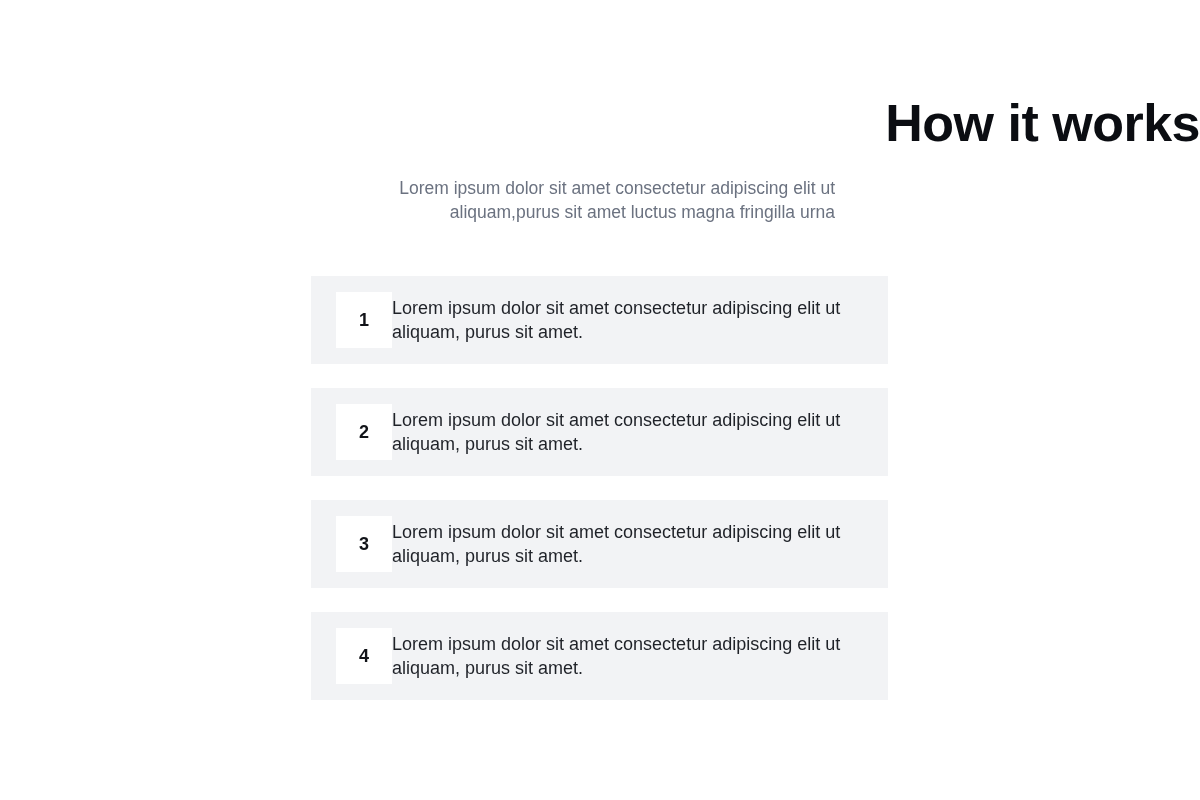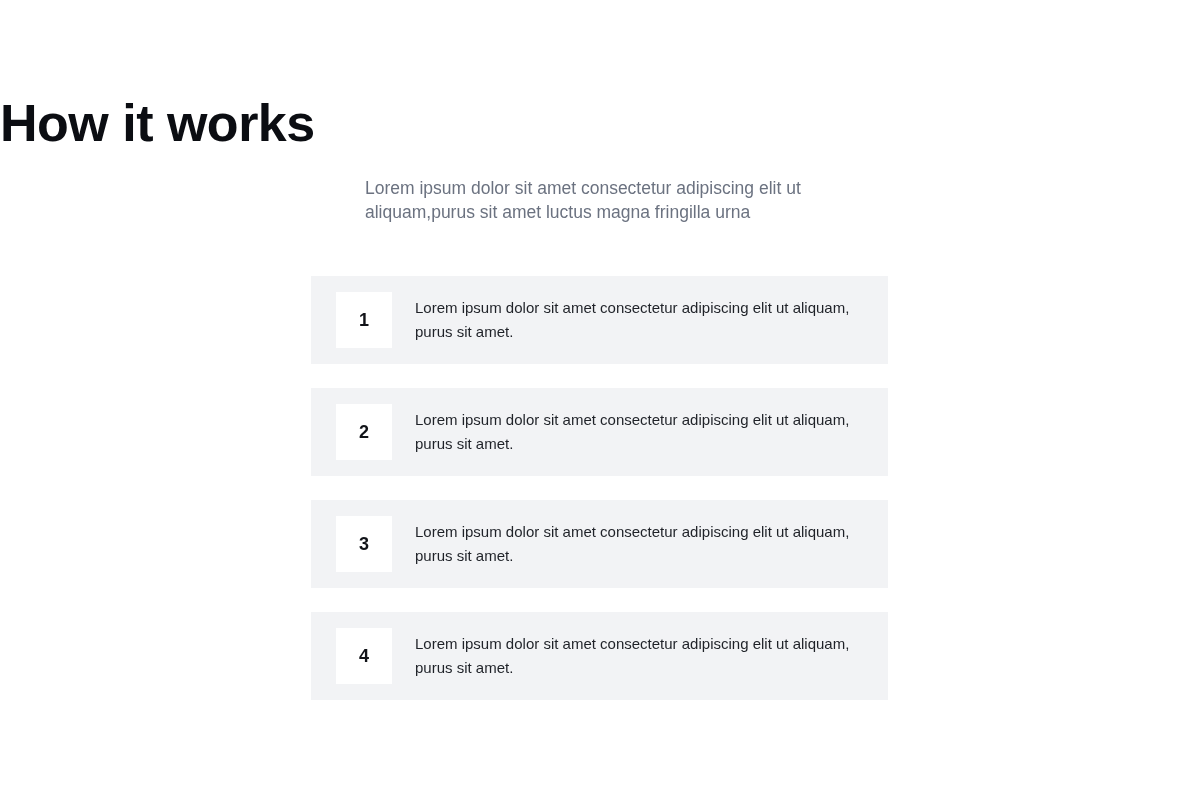--- a/index.html
+++ b/index.html
@@ -27,7 +27,7 @@
   
   .header {
     padding-top: 92px;
-    text-align: left;
+    text-align: right;
   }
 
   .page-title {

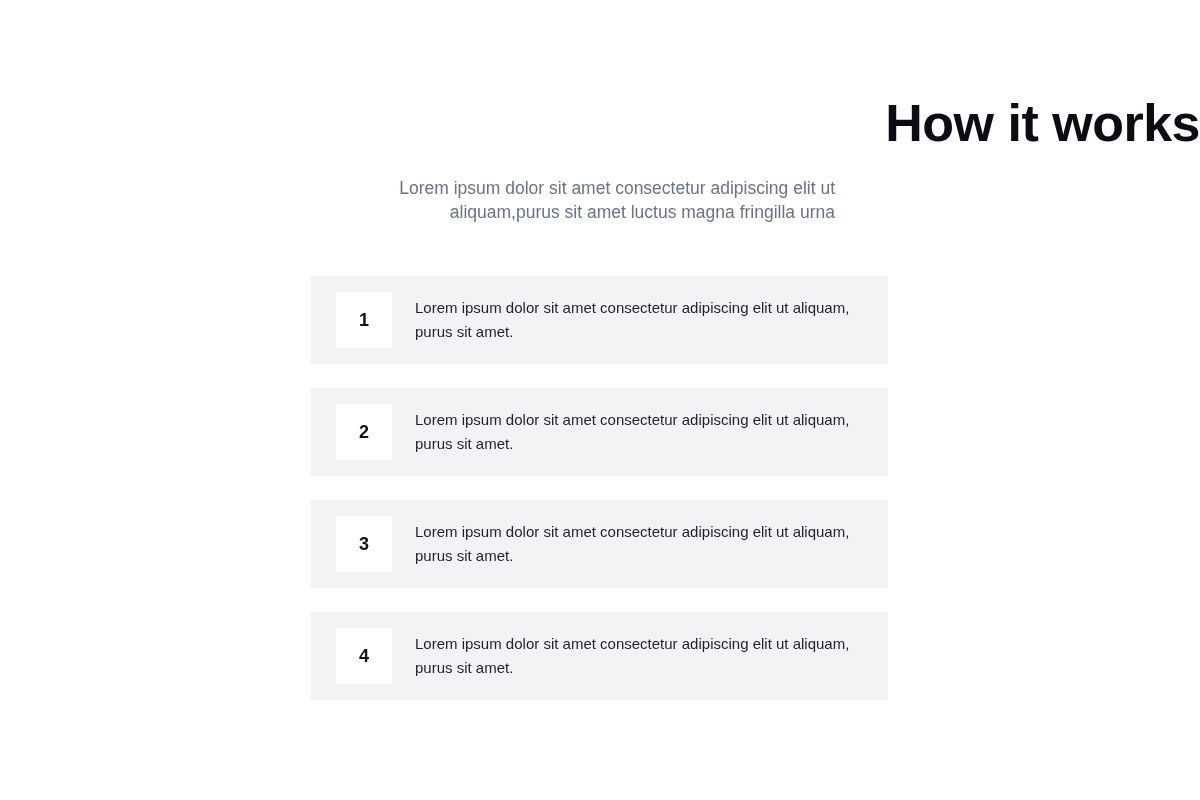--- a/index.html
+++ b/index.html
@@ -88,9 +88,8 @@
 
   .step-text {
     flex: 1 1 auto;
-    margin-left: 23px;
     margin-right: 36px;
-    font-size: 15px;
+    font-size: 18px;
     line-height: 24px;
     font-weight: 400;
     color: #1f2228;

